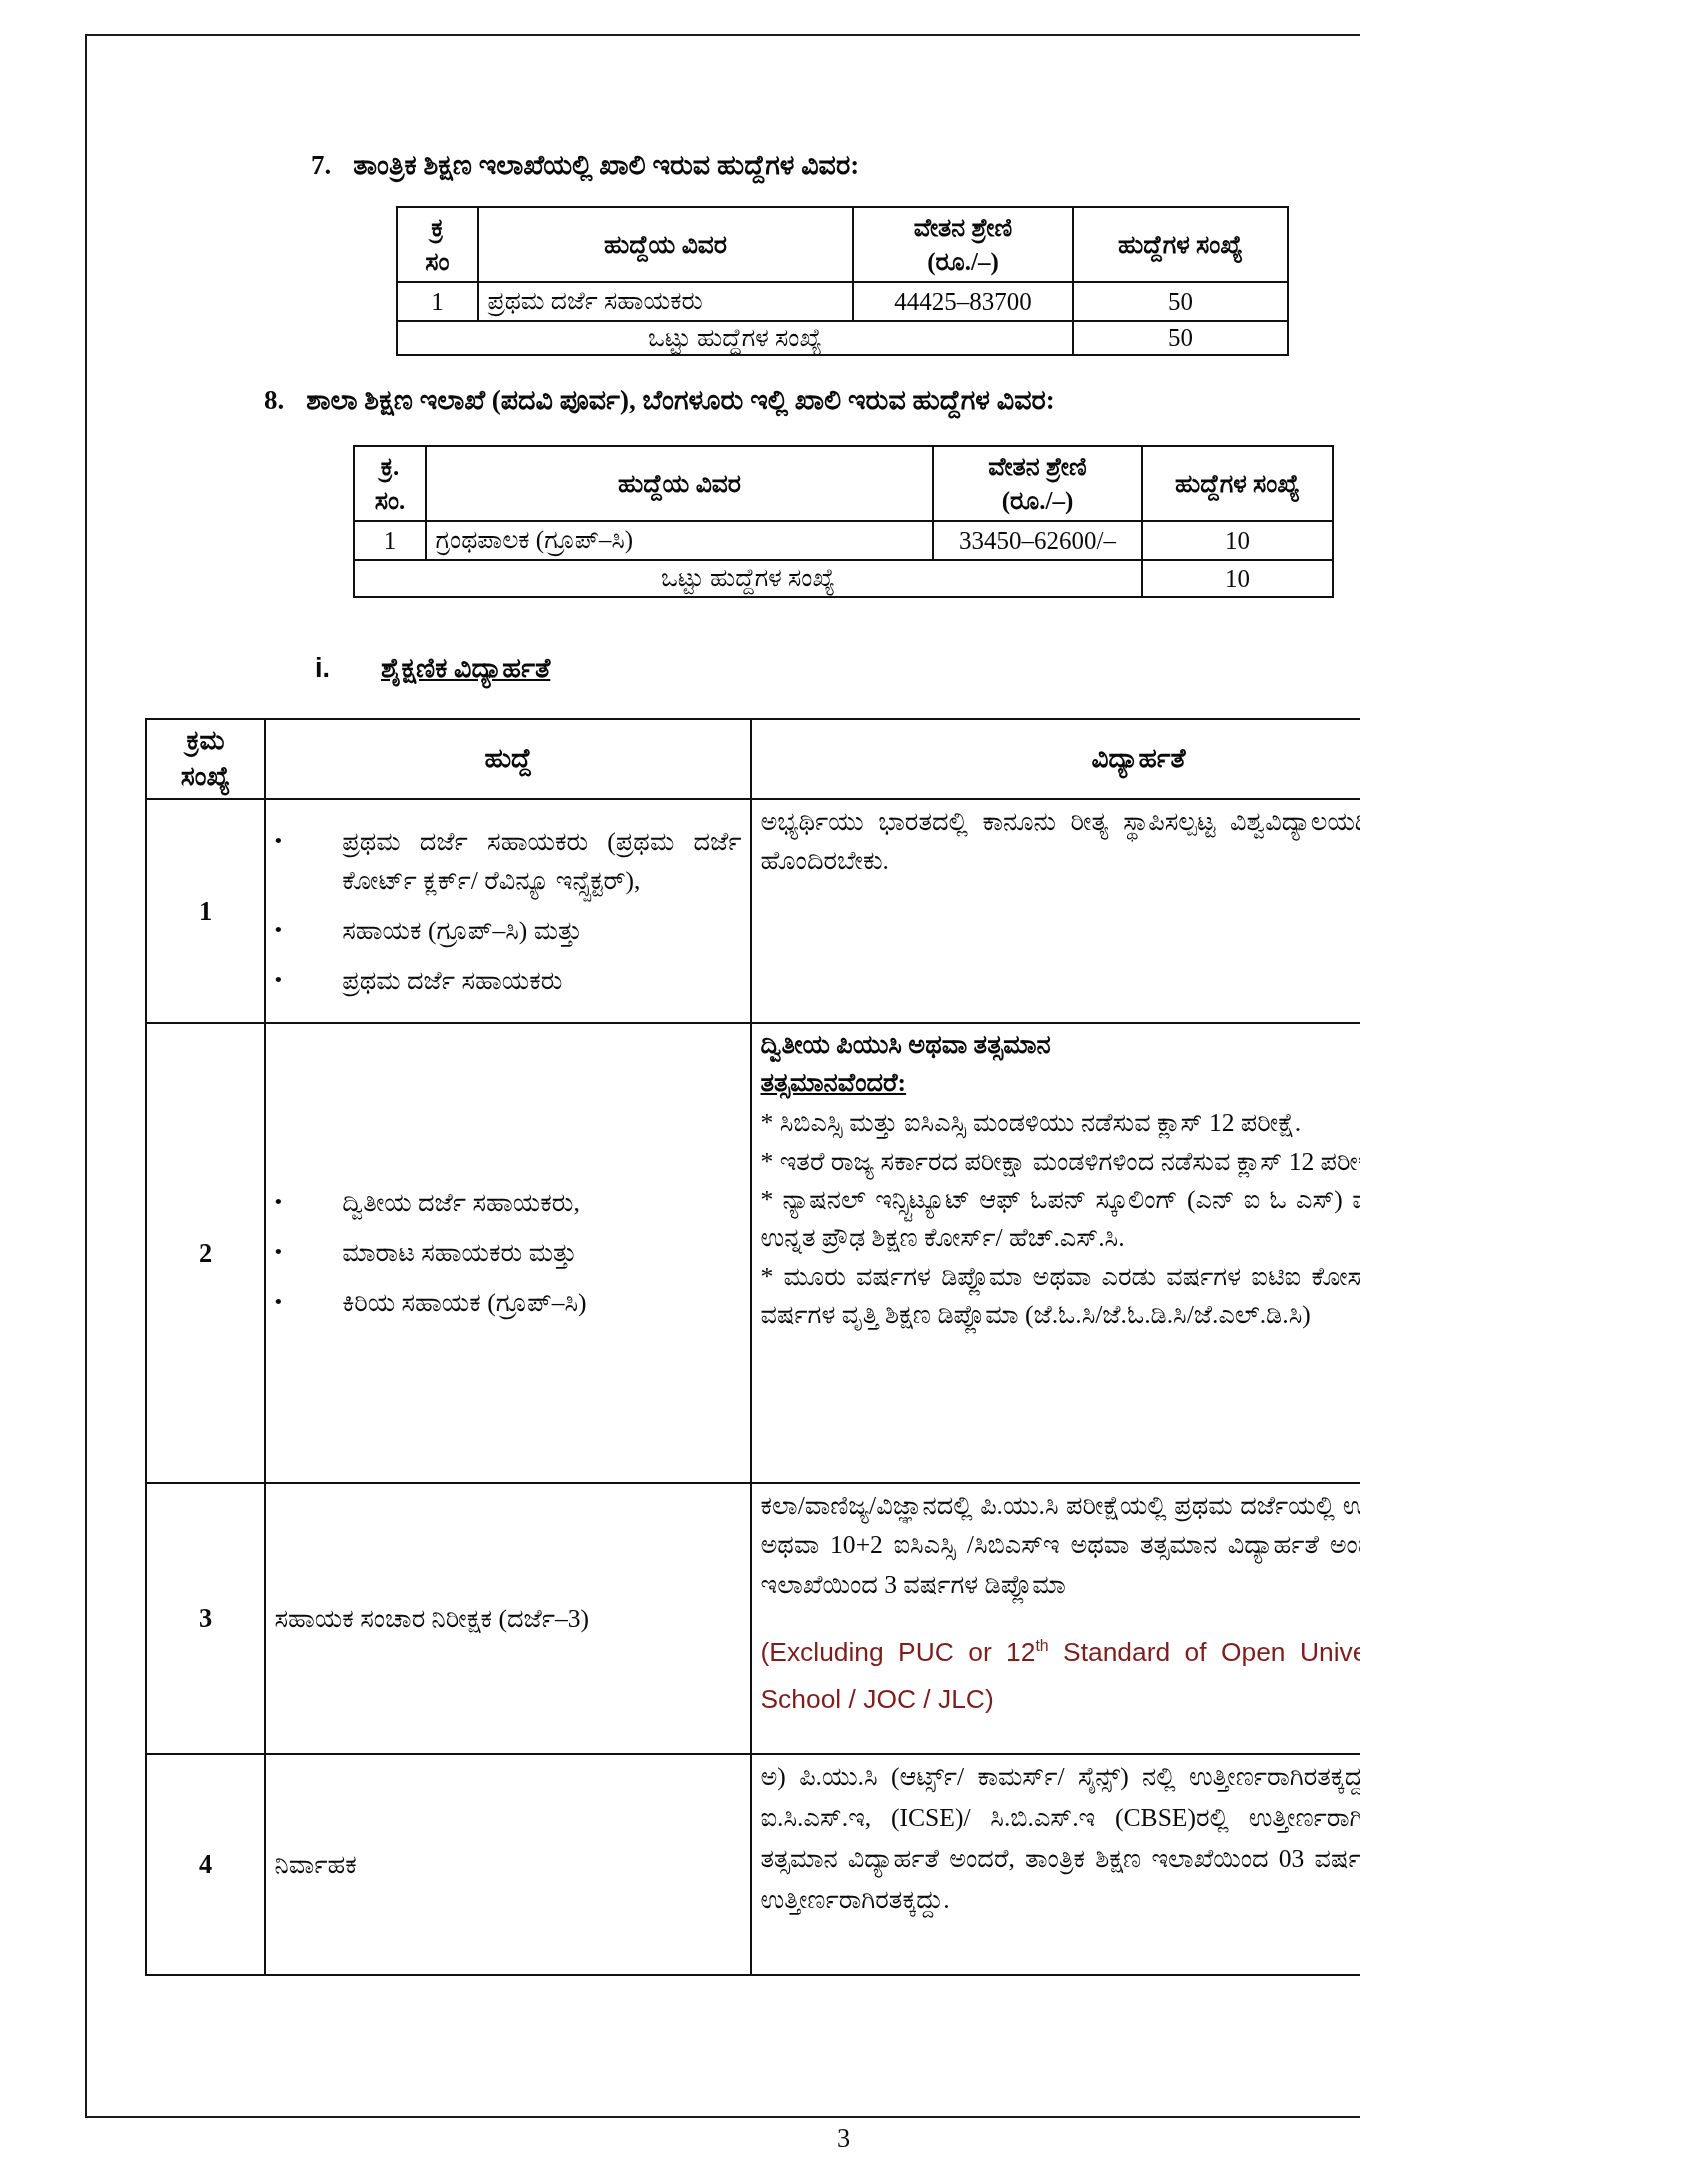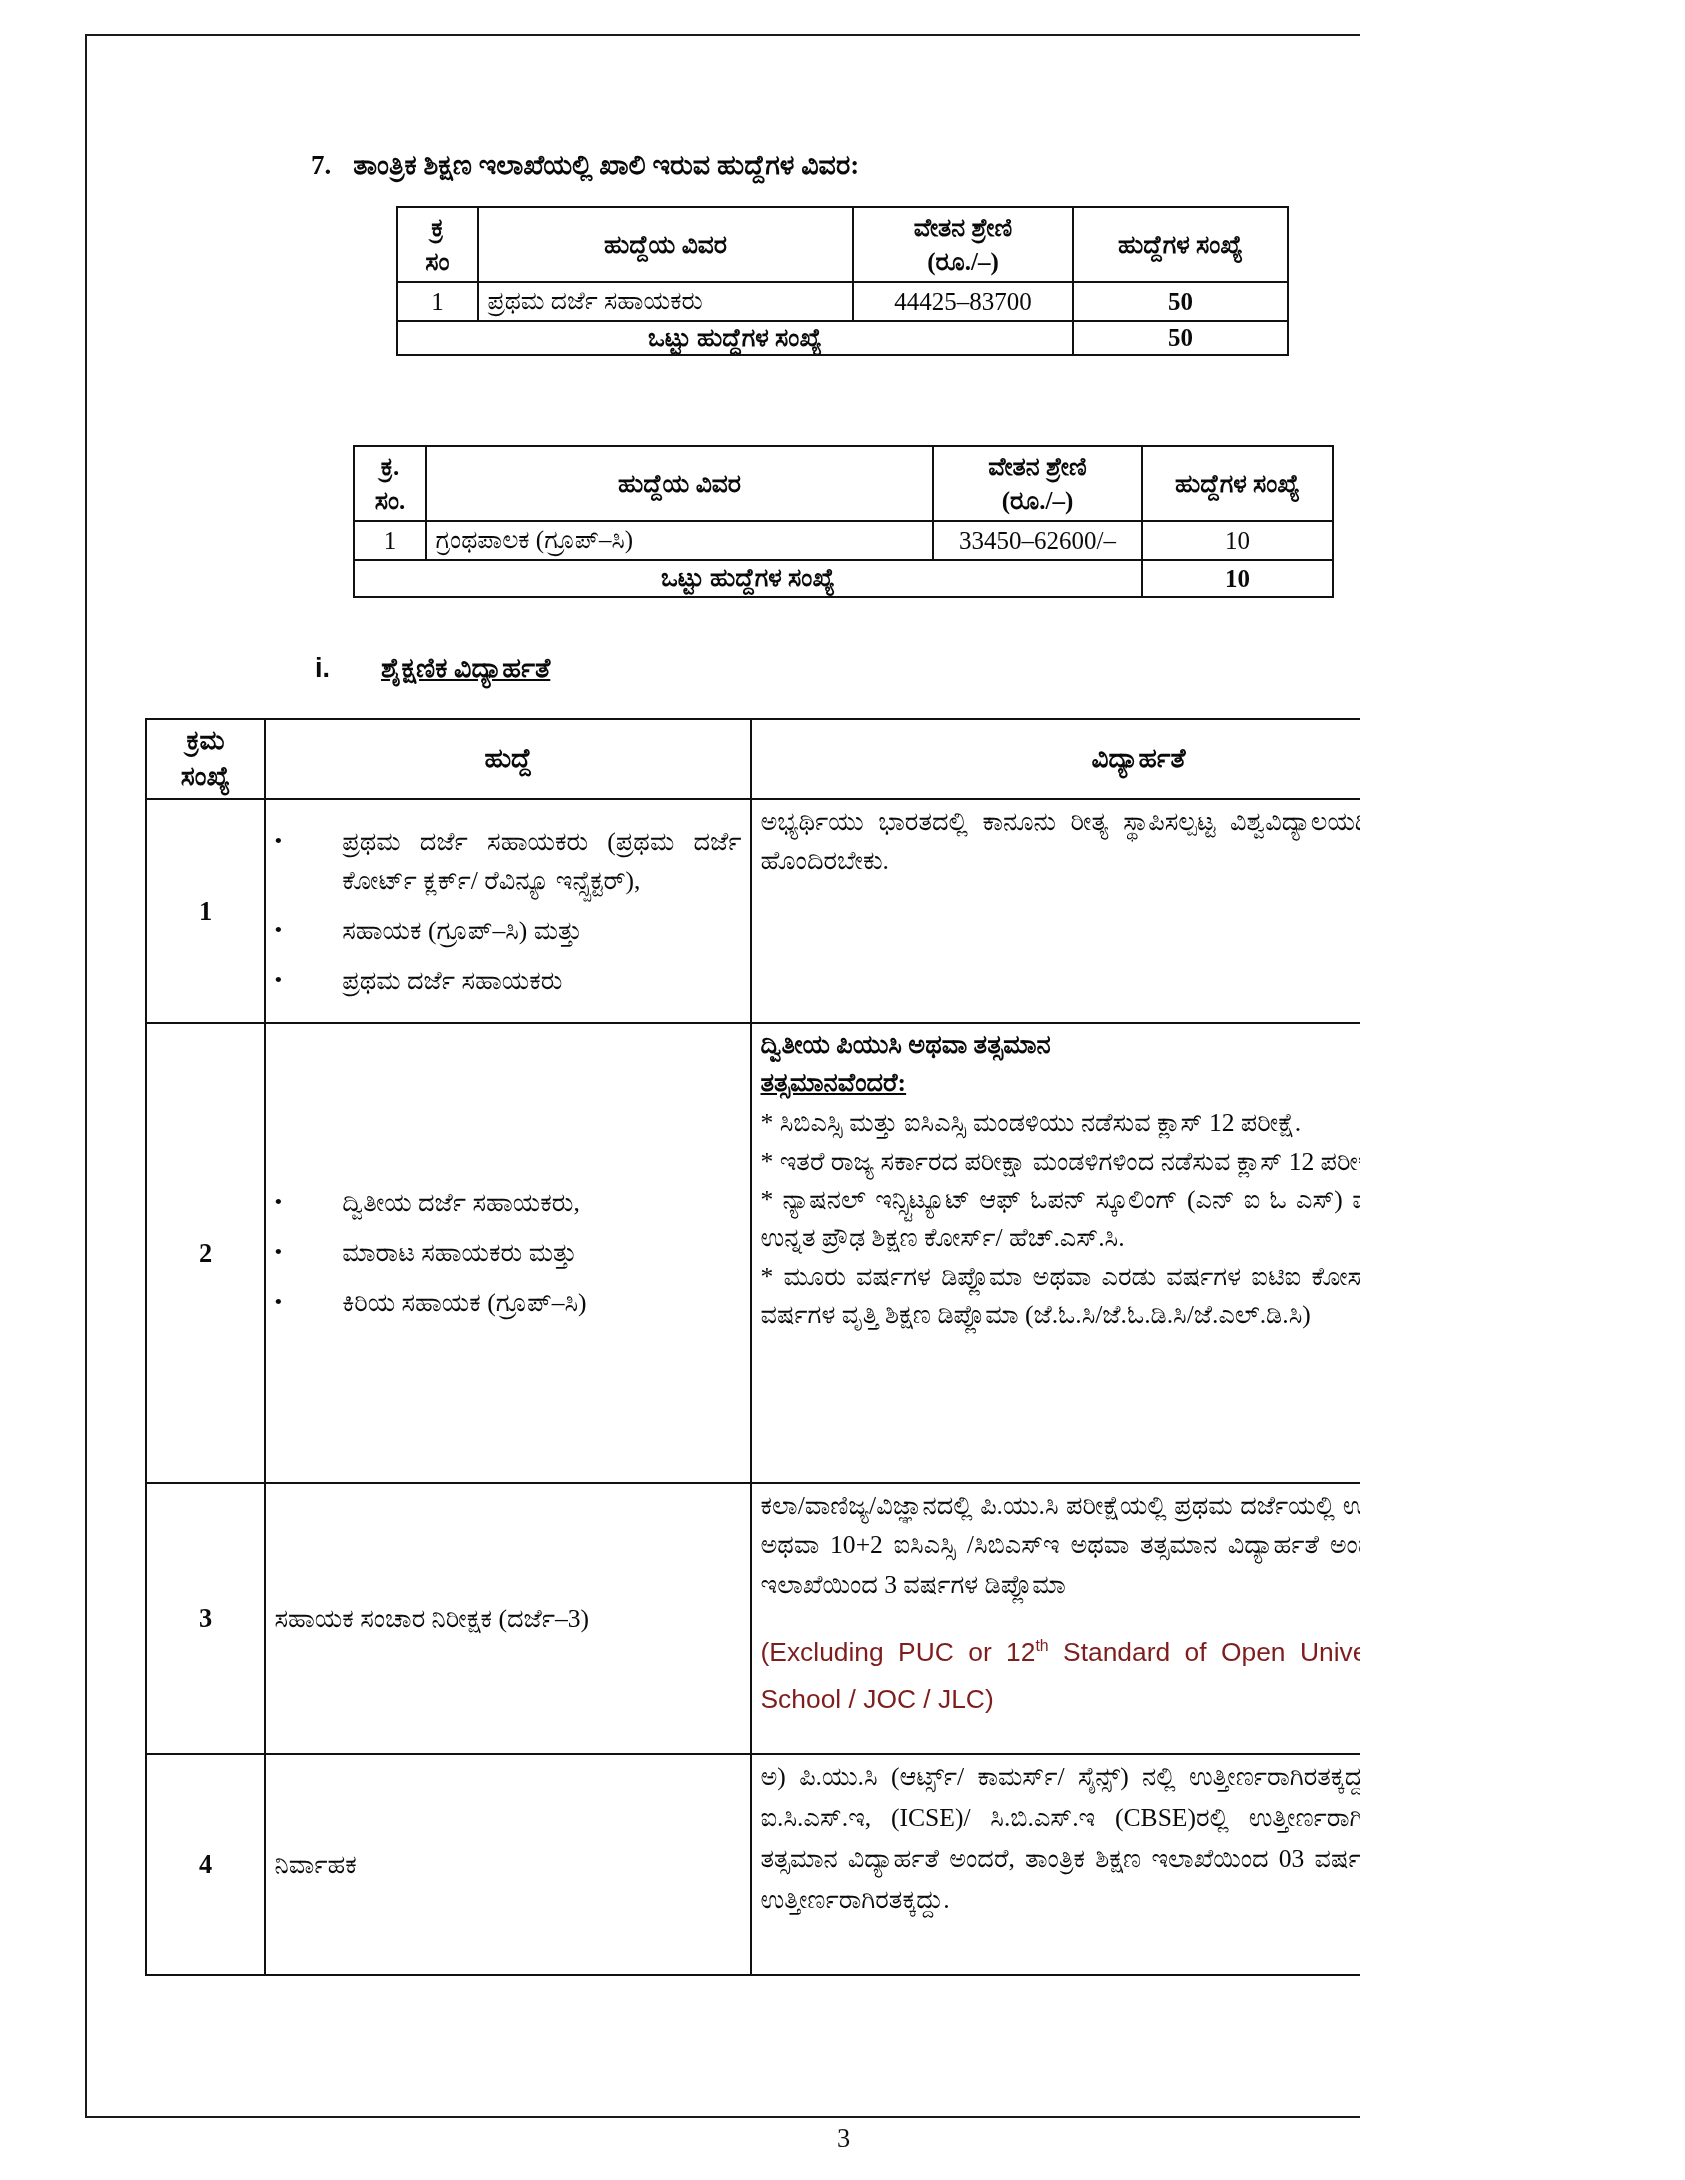--- a/index.html
+++ b/index.html
@@ -20,7 +20,7 @@
   .preline { white-space:pre-line; }
   .tc { text-align:center; vertical-align:middle; }
   .pl { text-align:left; vertical-align:middle; padding-left:15.3px; }
-  .bold { font-weight:bold; }
+  .bold { font-weight:normal; }
 
   table.qtable { font-size:25.6px; }
   table.qtable th { font-size:26.4px; }

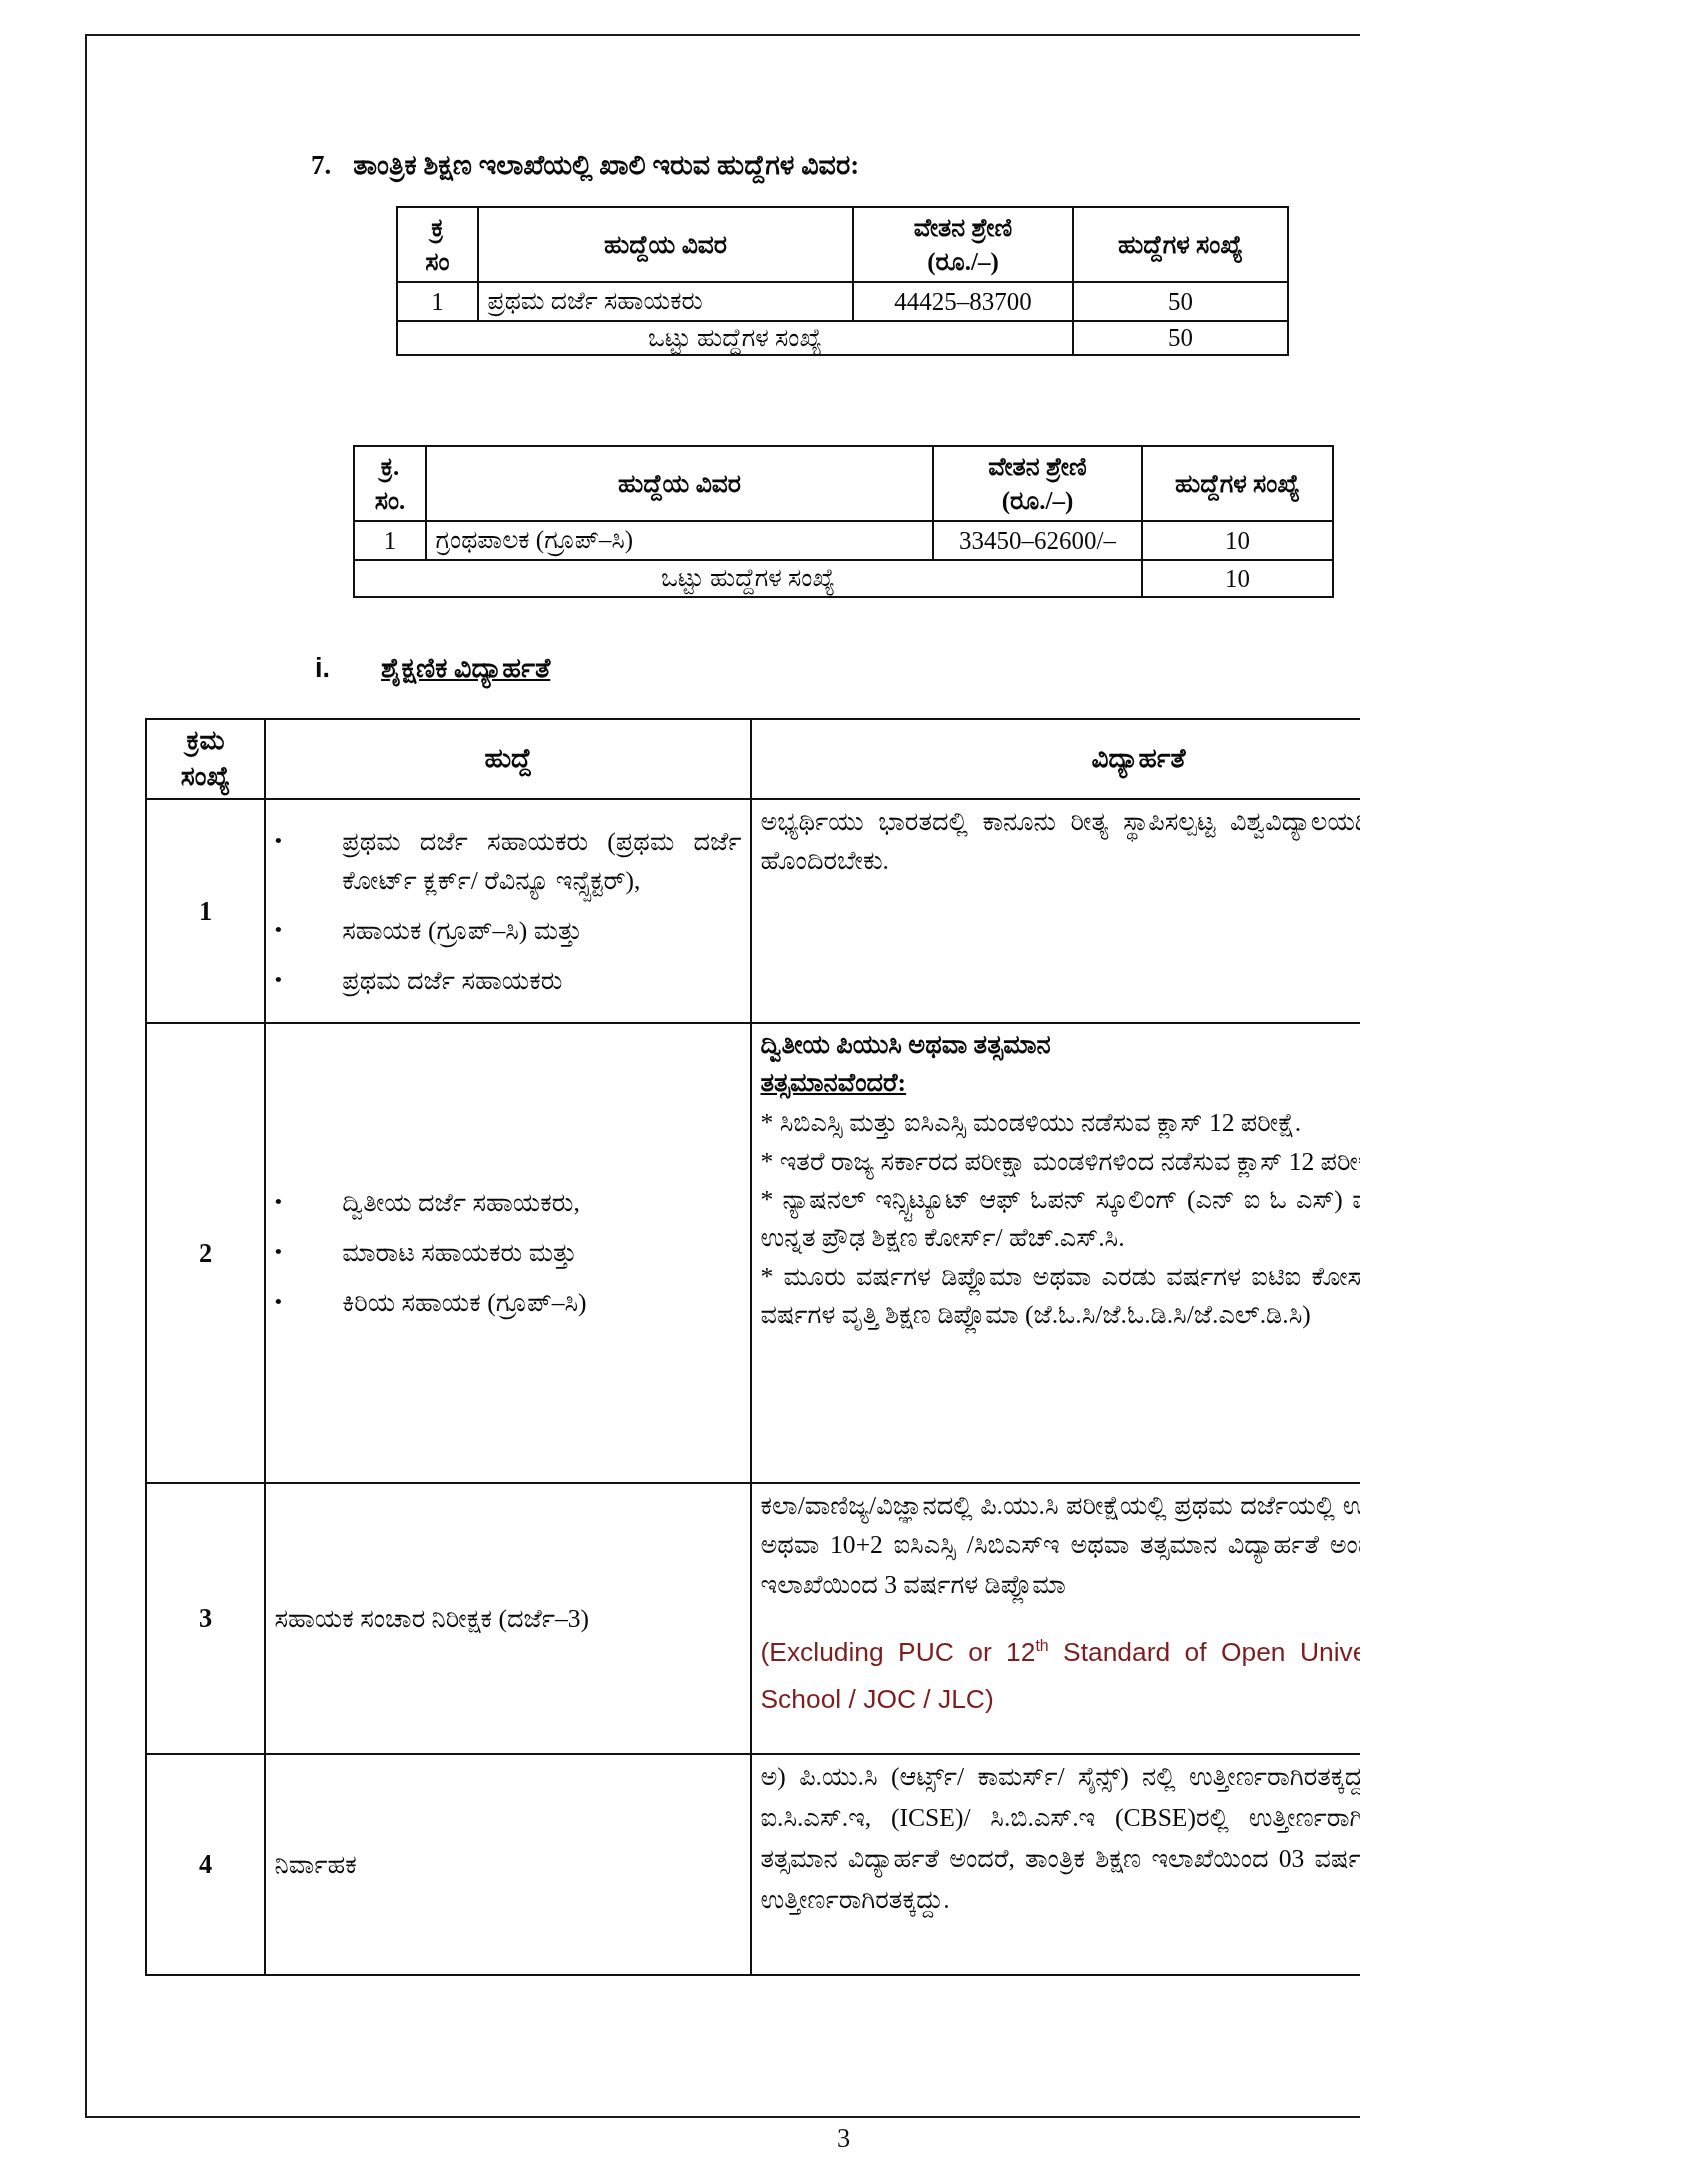--- a/index.html
+++ b/index.html
@@ -85,6 +85,9 @@
     </tbody>
   </table>
 
+  <div class="heading" style="left:264px; top:385px;">
+    <span class="h-num">8.</span><span>ಶಾಲಾ ಶಿಕ್ಷಣ ಇಲಾಖೆ (ಪದವಿ ಪೂರ್ವ), ಬೆಂಗಳೂರು ಇಲ್ಲಿ ಖಾಲಿ ಇರುವ ಹುದ್ದೆಗಳ ವಿವರ:</span>
+  </div>
 
   <table class="doc" style="left:353px; top:445px; width:979px;">
     <colgroup>

